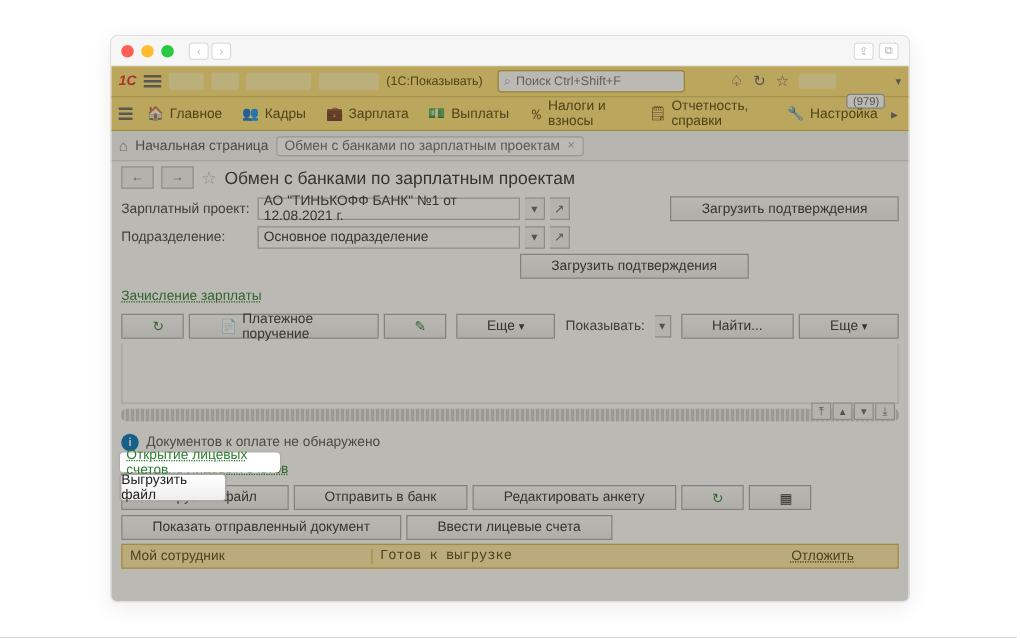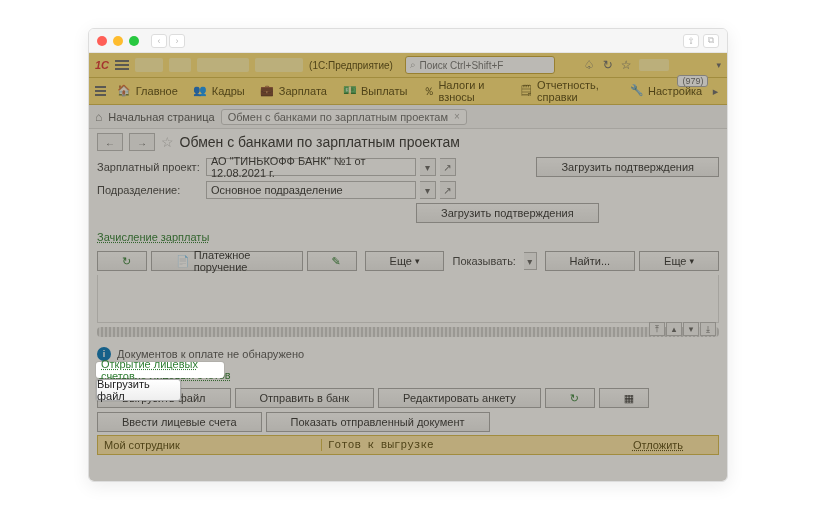--- a/index.html
+++ b/index.html
@@ -100,7 +100,7 @@
         <span class="blur" style="width:22px"></span>
         <span class="blur" style="width:52px"></span>
         <span class="blur" style="width:48px"></span>
-        <span style="color:#5a4a10;font-size:10px">(1C:Предприятие)</span>
+        <span style="color:#5a4a10;font-size:10px">(1C:Показывать)</span>
         <div class="search-wrap">
           <span style="color:#aaa;font-size:10px">⌕</span>
           <input placeholder="Поиск Ctrl+Shift+F" style="">

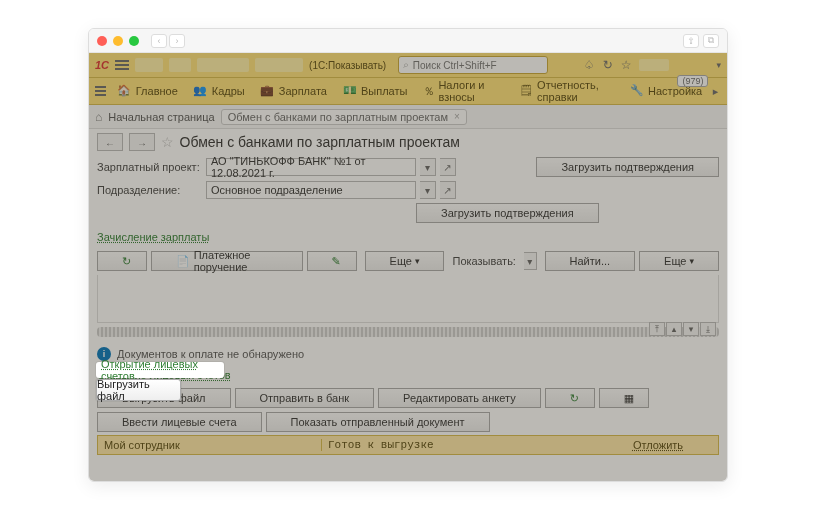--- a/index.html
+++ b/index.html
@@ -238,8 +238,8 @@
           <div class="btn">Редактировать анкету</div>
           <div class="btn sq" style="color:#2e7d32">↻</div>
           <div class="btn sq">▦</div>
+          <div class="btn">Показать отправленный документ</div>
           <div class="btn">Ввести лицевые счета</div>
-          <div class="btn">Показать отправленный документ</div>
         </div>
 
         <div class="table-head">

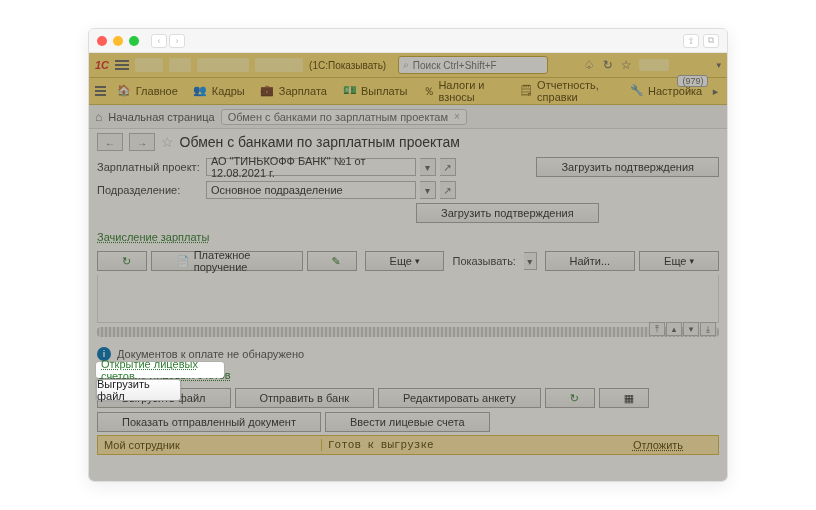--- a/index.html
+++ b/index.html
@@ -58,7 +58,7 @@
   .btn-row { display: flex; align-items: center; gap: 4px; margin: 3px 0; flex-wrap: wrap; }
   .table-head { background: #ffe9a8; border: 1px solid #d8ba4a; height: 20px; display: flex; align-items: center; font-size: 11px; color: #5a4a10; }
   .th { padding: 0 6px; }
-  .th1 { width: 224px; border-right: 1px solid #d8ba4a; }
+  .th1 { width: 200px; border-right: 1px solid #d8ba4a; }
   .th2 { flex: 1; font-family: Liberation Mono, monospace; }
   .th3 { width: 120px; text-align: center; text-decoration: underline dotted; cursor: pointer; }
   .hl { position: absolute; border: 2px solid #fff; border-radius: 3px; z-index: 60; box-shadow: 0 0 0 1px rgba(0,0,0,0.05); pointer-events:none; }

